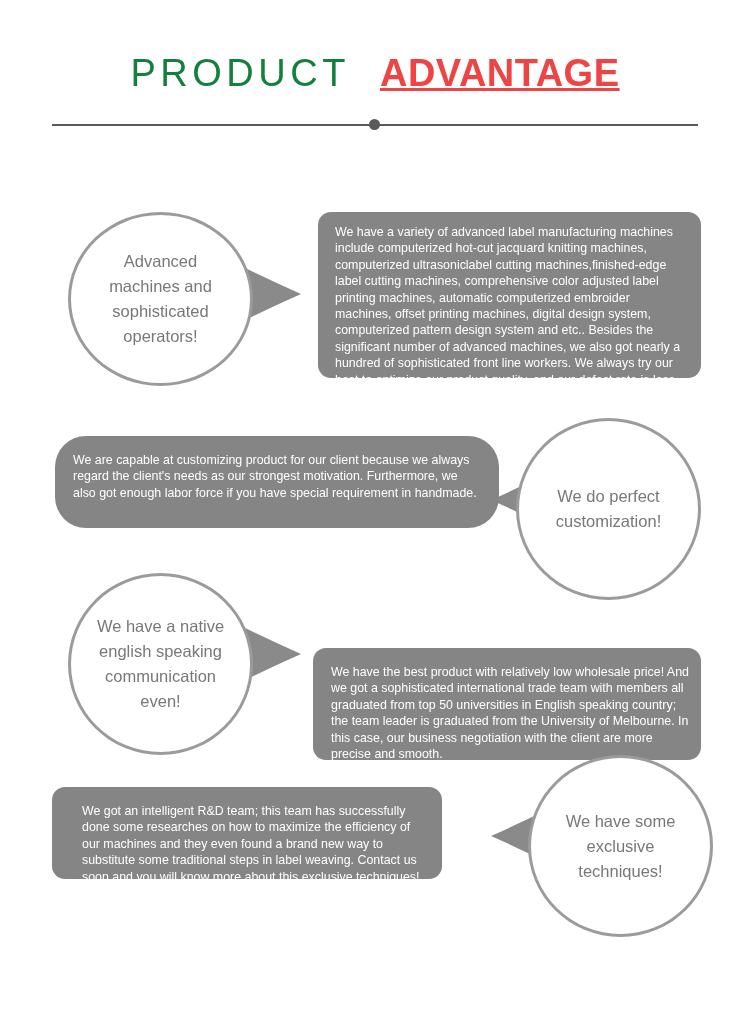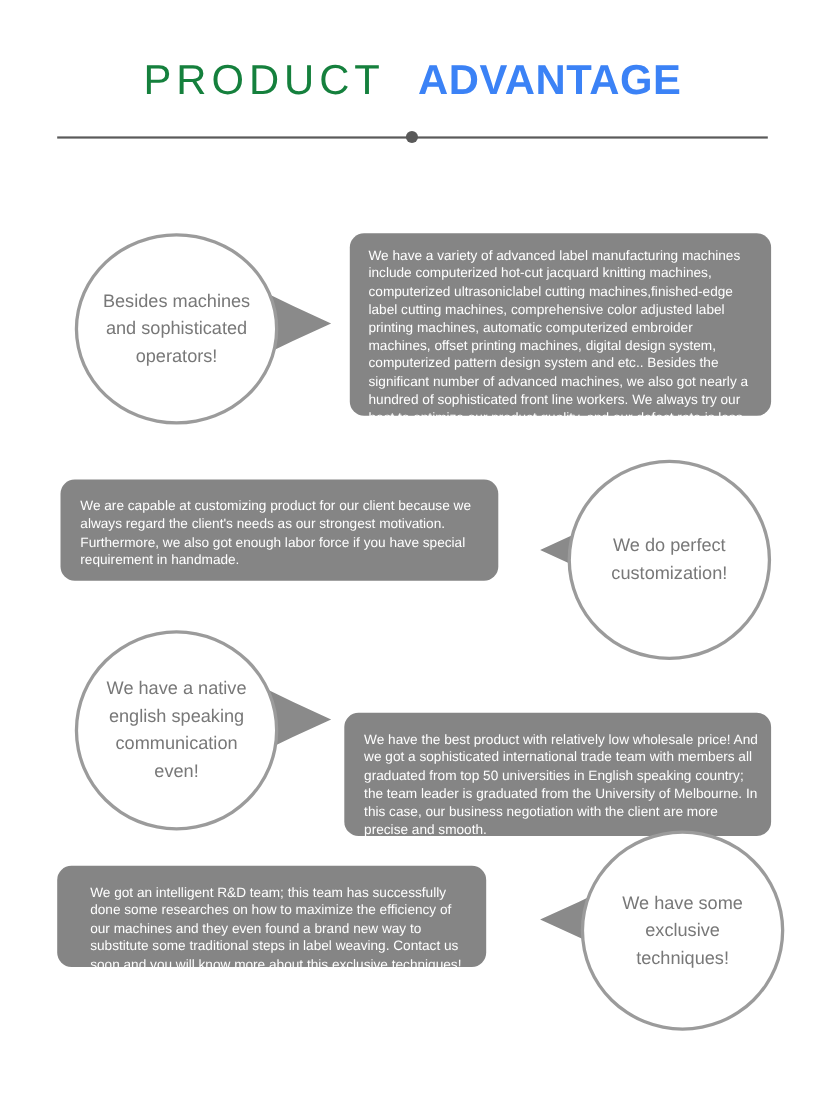--- a/index.html
+++ b/index.html
@@ -43,7 +43,8 @@
   .title-bold {
     font-weight: 700;
     letter-spacing: 0.5px;
-    color: #3b82f6;
+    color: #ef4444;
+    text-decoration: underline;
   }
   .divider-wrap {
     position: absolute;

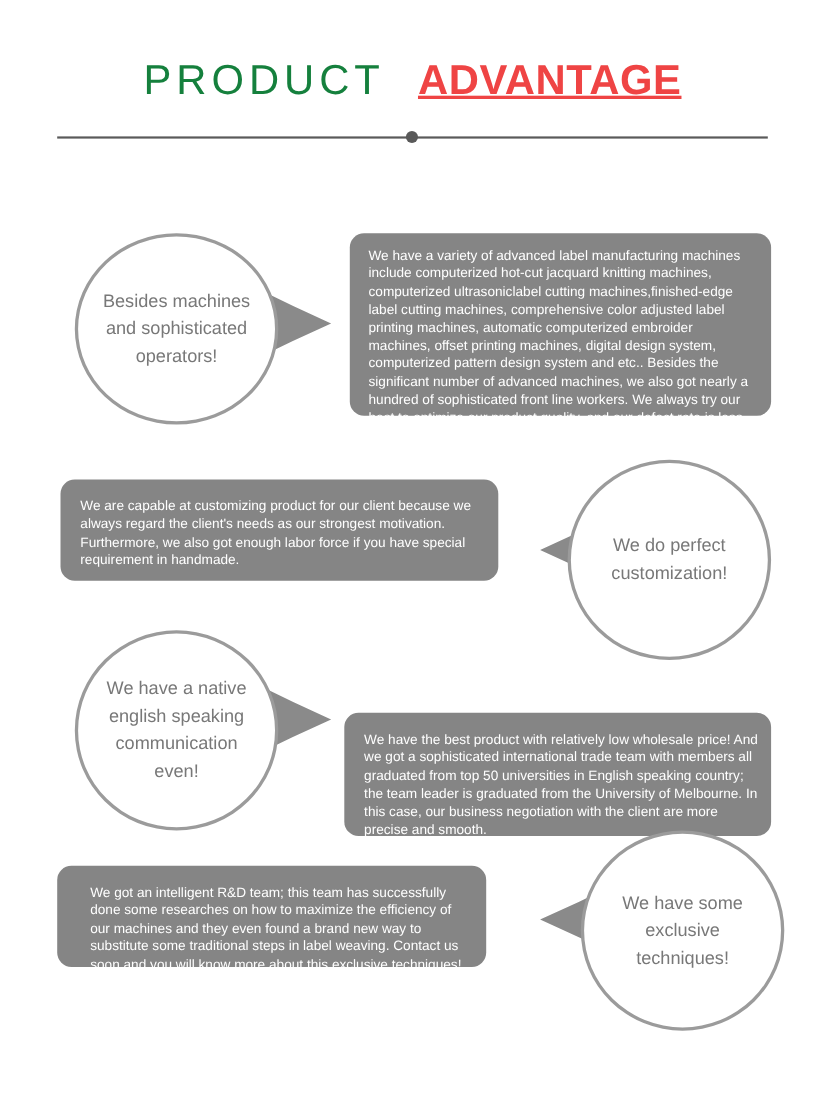--- a/index.html
+++ b/index.html
@@ -152,7 +152,7 @@
   </svg>
 </div>
 <div class="circle" id="circle-1">
-  <div class="circle-text">Besides machines and sophisticated operators!</div>
+  <div class="circle-text">Advanced machines and sophisticated operators!</div>
 </div>
 <div class="box" id="box-1">
   <div class="box-text">We have a variety of advanced label manufacturing machines include computerized hot-cut jacquard knitting machines, computerized ultrasoniclabel cutting machines,finished-edge label cutting machines, comprehensive color adjusted label printing machines, automatic computerized  embroider machines, offset printing machines, digital design system, computerized pattern design system and etc.. Besides the significant number of advanced machines, we also got nearly a hundred of sophisticated front line workers. We always try our best to optimize our product quality, and our defect rate is less than 1%. Hence, we have a strong competitive power in mass production.</div>

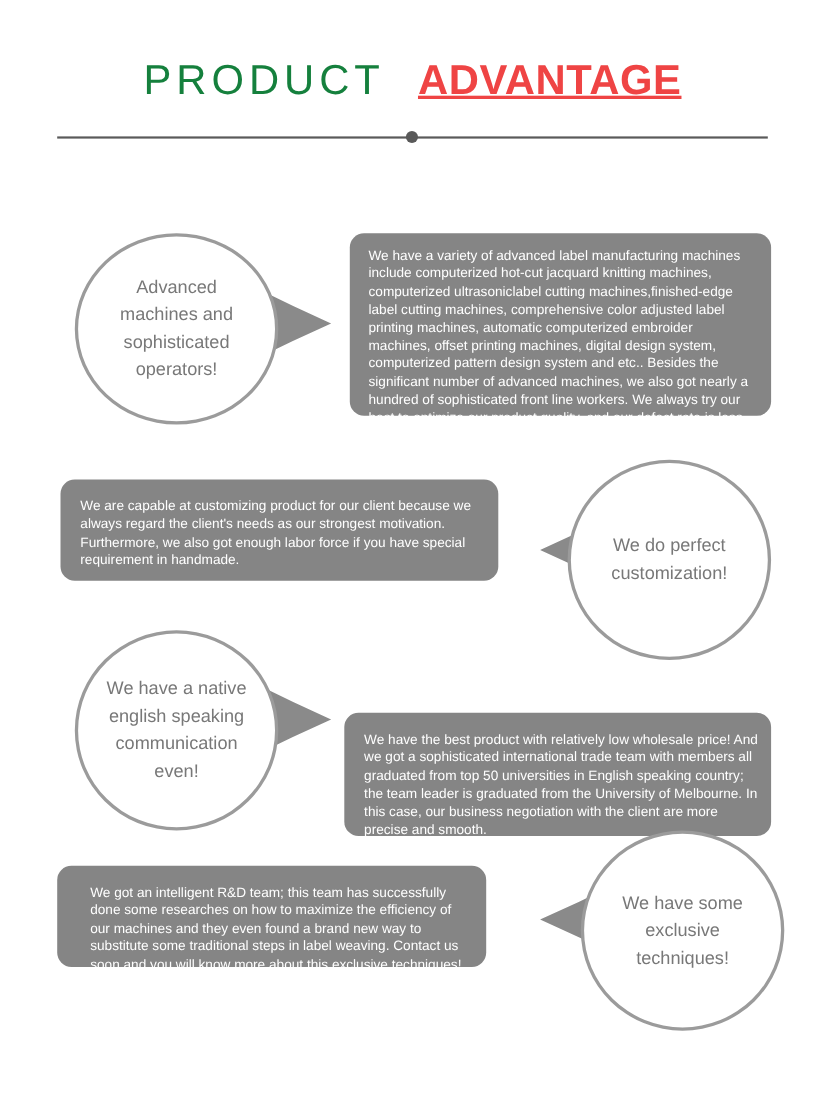--- a/index.html
+++ b/index.html
@@ -119,7 +119,7 @@
   #ptr-1    { left: 225px; top: 258px; width: 80px;  height: 72px; }
 
   
-  #box-2    { left: 55px;  top: 436px; width: 398px; height: 92px;  padding: 16px 18px 12px 18px; }
+  #box-2    { left: 55px;  top: 436px; width: 444px; height: 92px;  padding: 16px 18px 12px 18px; border-radius: 31px; }
   #circle-2 { left: 516px; top: 418px; width: 185px; height: 182px; }
   #ptr-2    { left: 487px; top: 464px; width: 80px;  height: 72px; }
 

